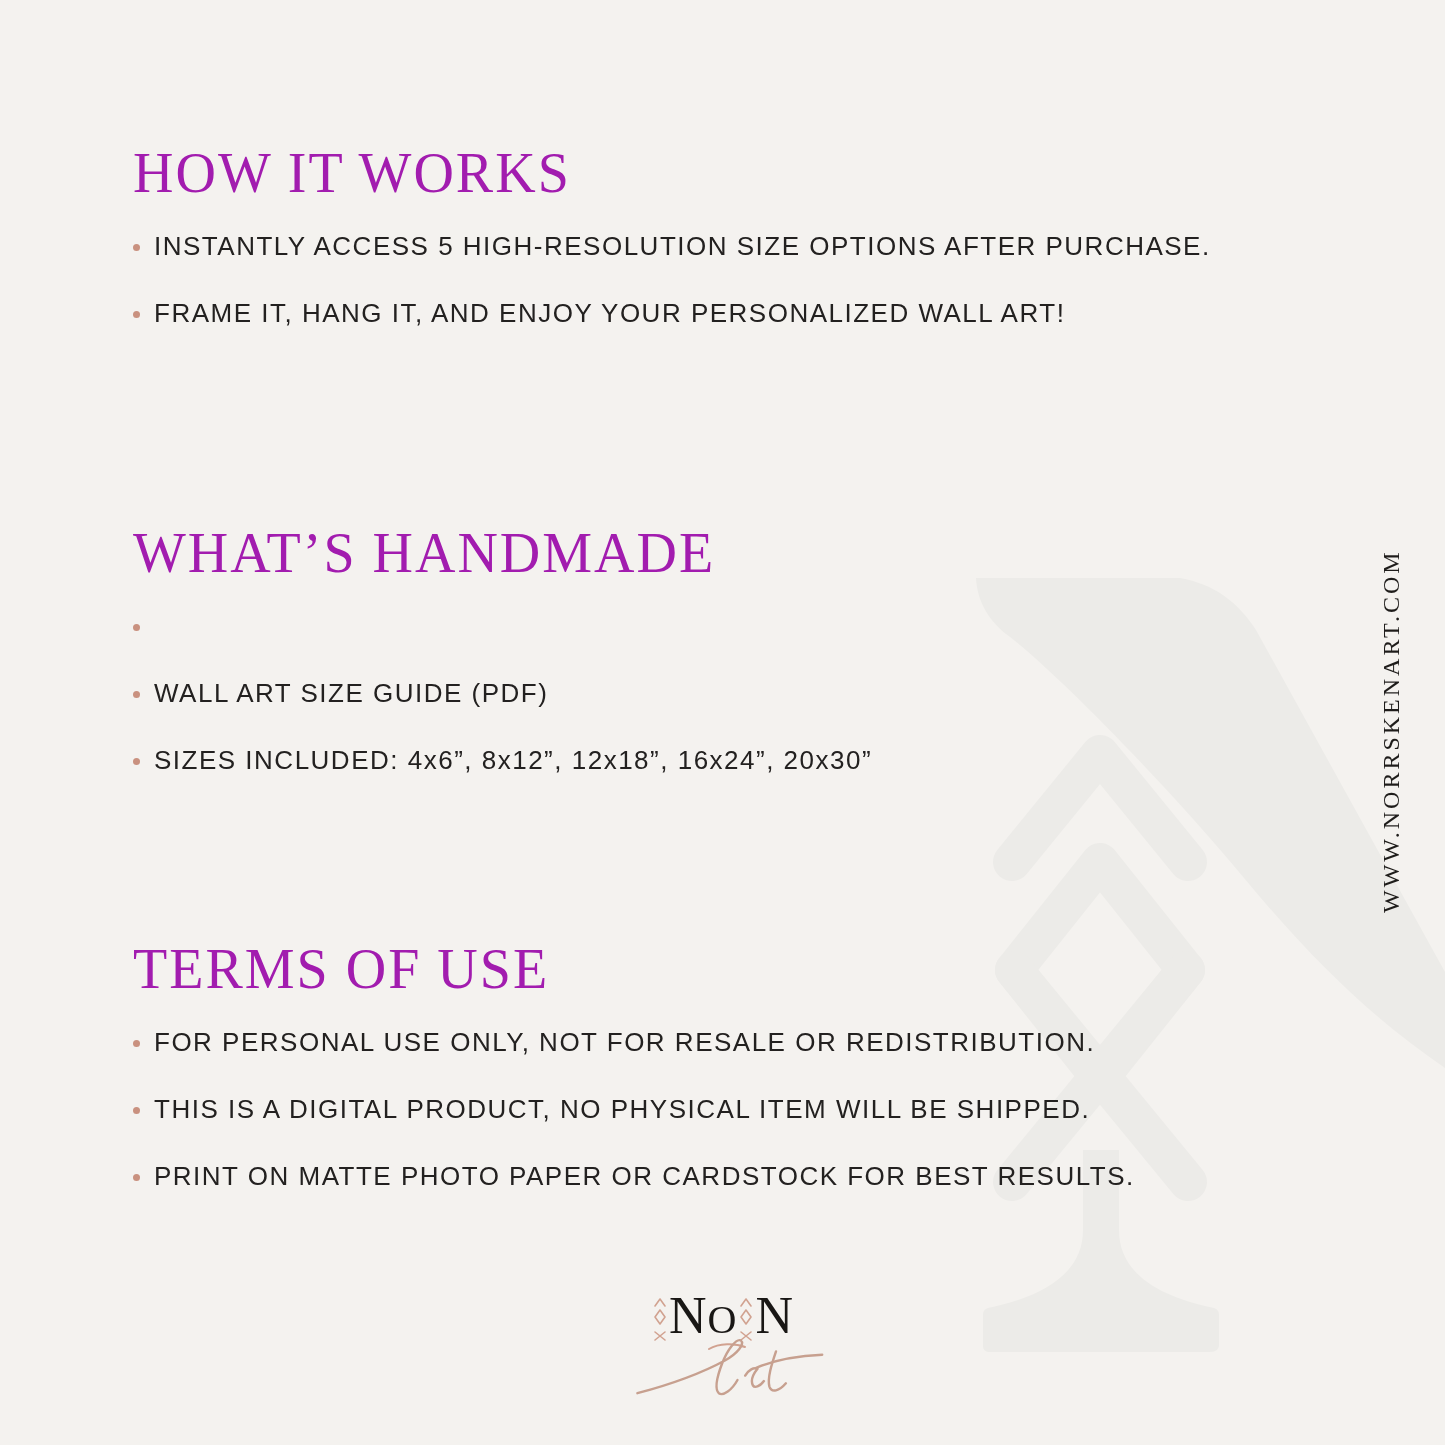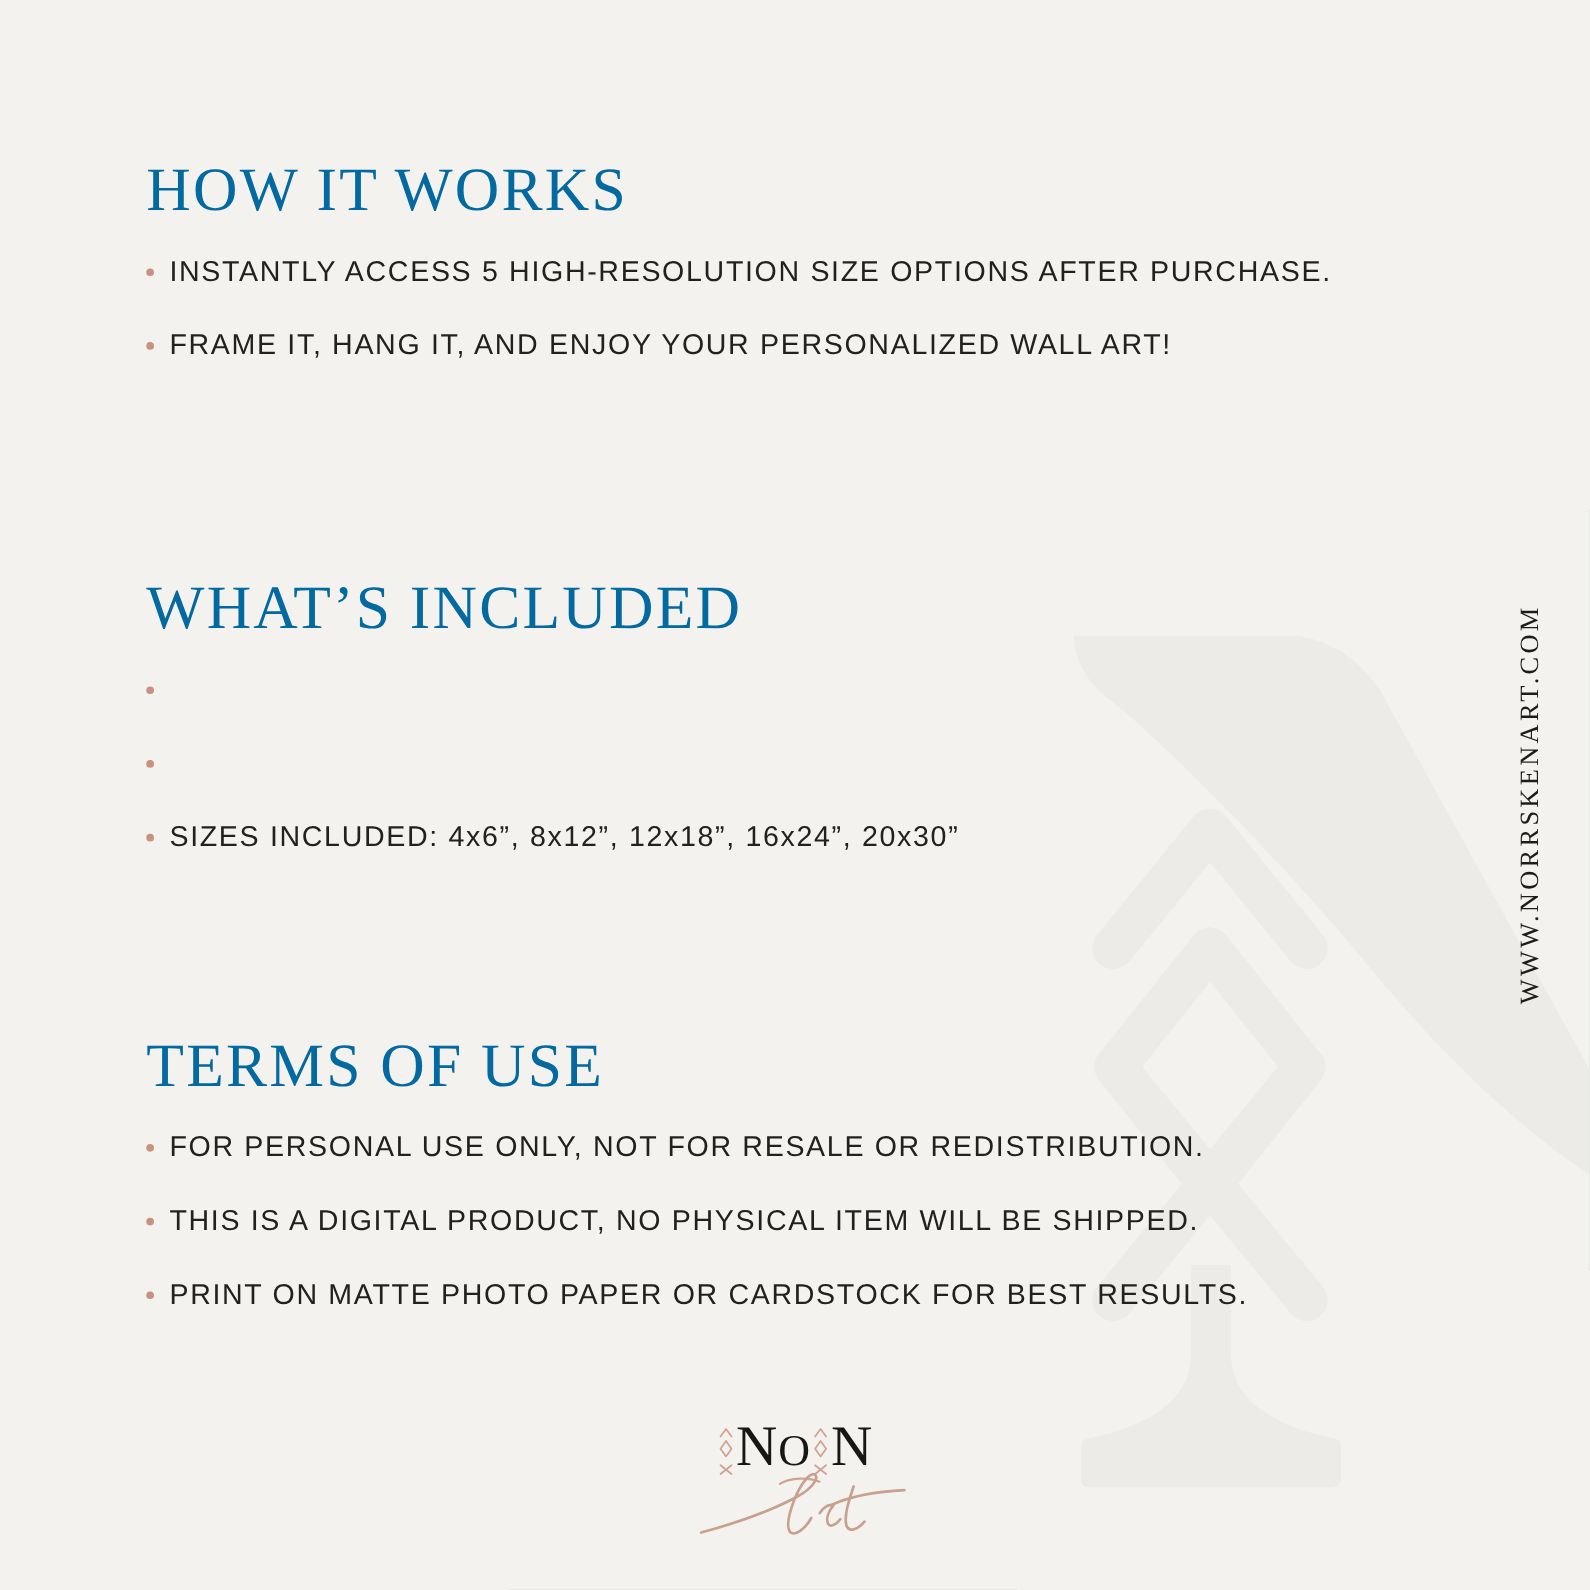--- a/index.html
+++ b/index.html
@@ -22,7 +22,7 @@
     font-size:56px;
     line-height:1.08;
     letter-spacing:2px;
-    color:#0369a1;
+    color:#a21caf;
   }
   .sec ul{list-style:none;margin:26px 0 0 0;padding:0;text-align:right;}
   .sec li{

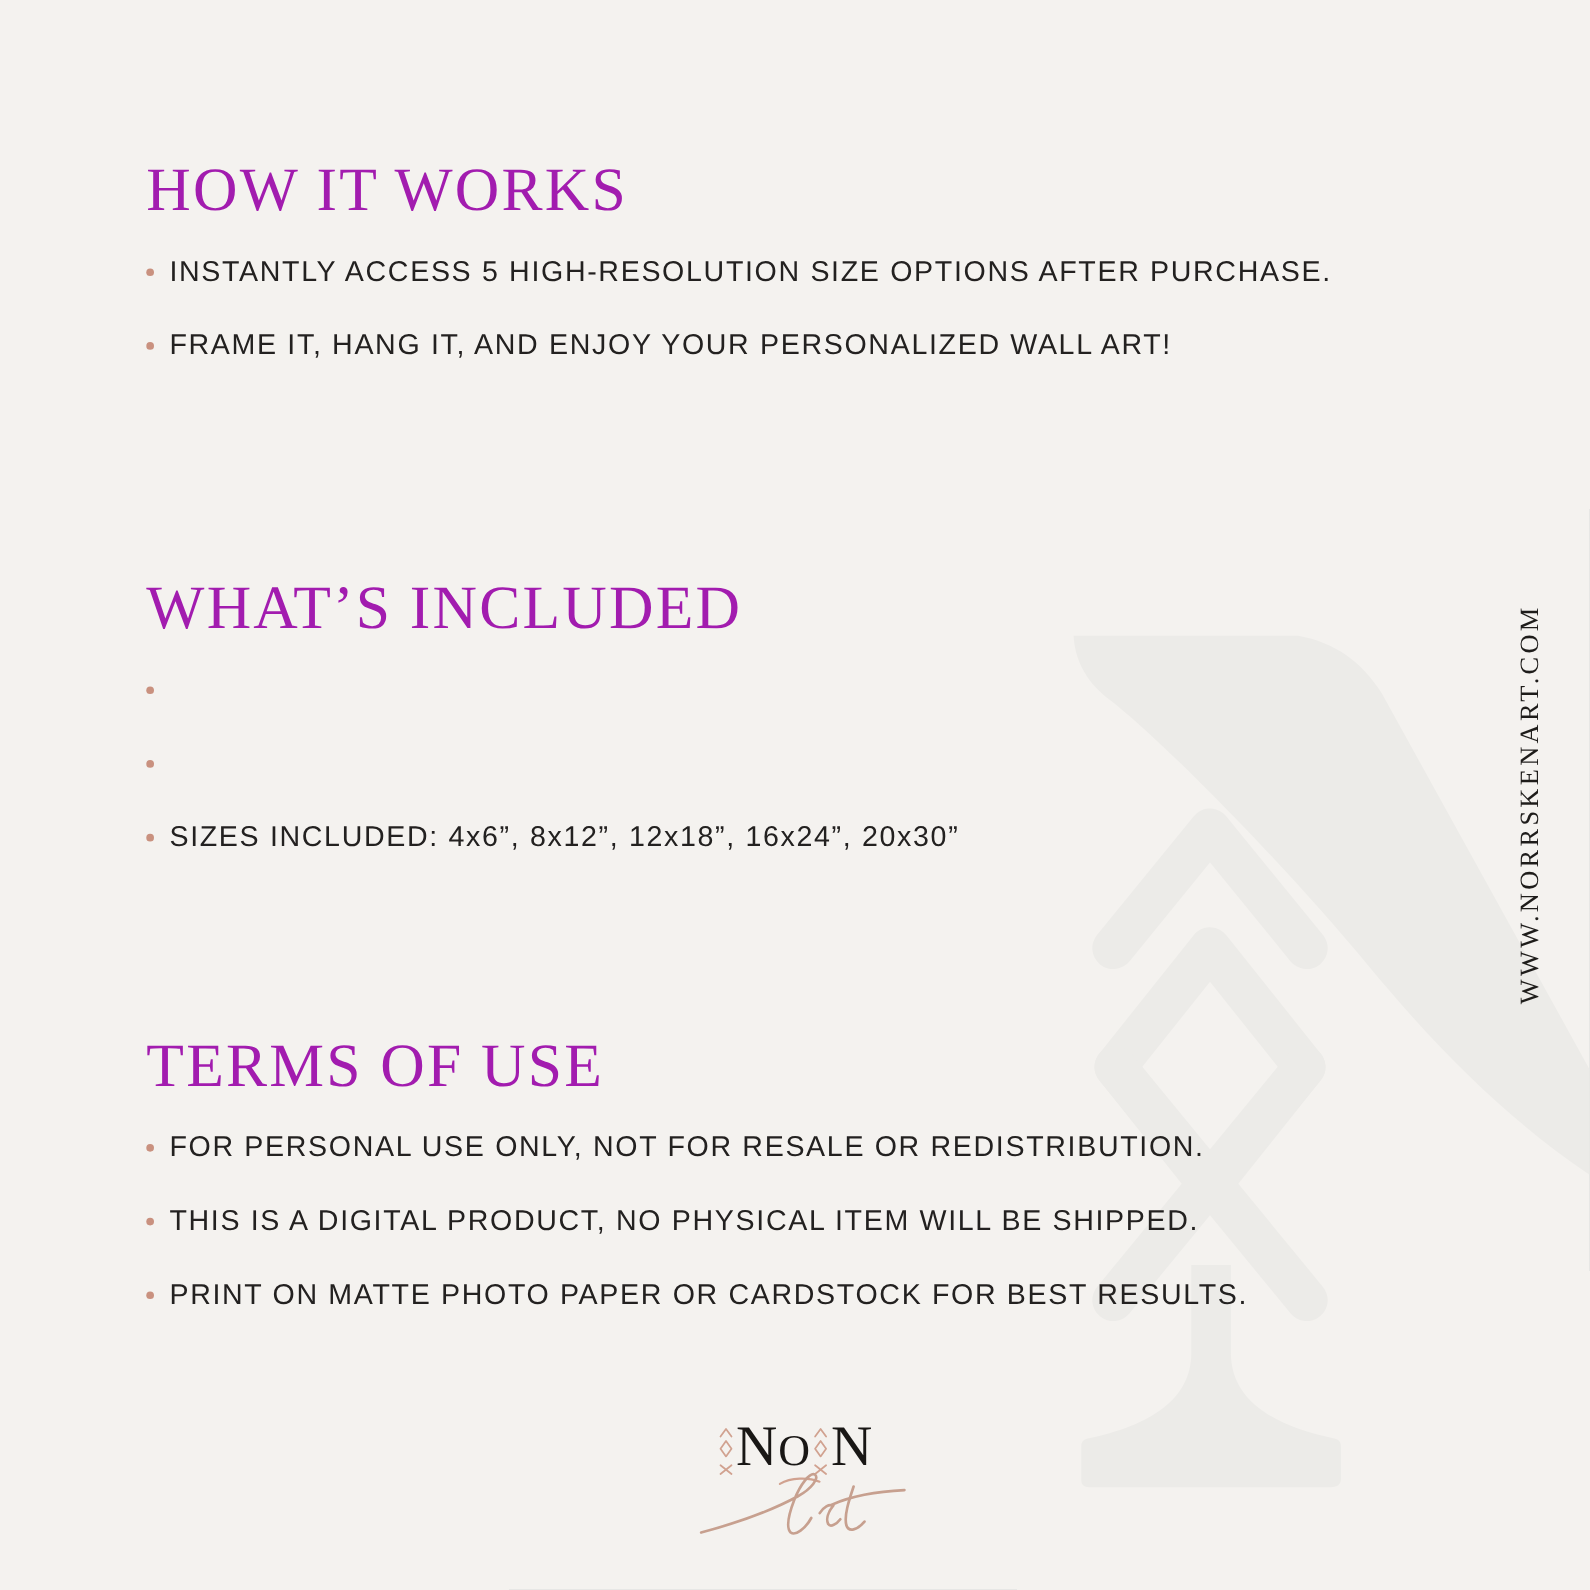--- a/index.html
+++ b/index.html
@@ -108,7 +108,7 @@
   </section>
 
   <section class="sec" style="top:523px">
-    <h2>WHAT’S INCLUDED</h2>
+    <h2>WHAT’S HANDMADE</h2>
     <ul>
       <li>
         <span class="dot"></span>

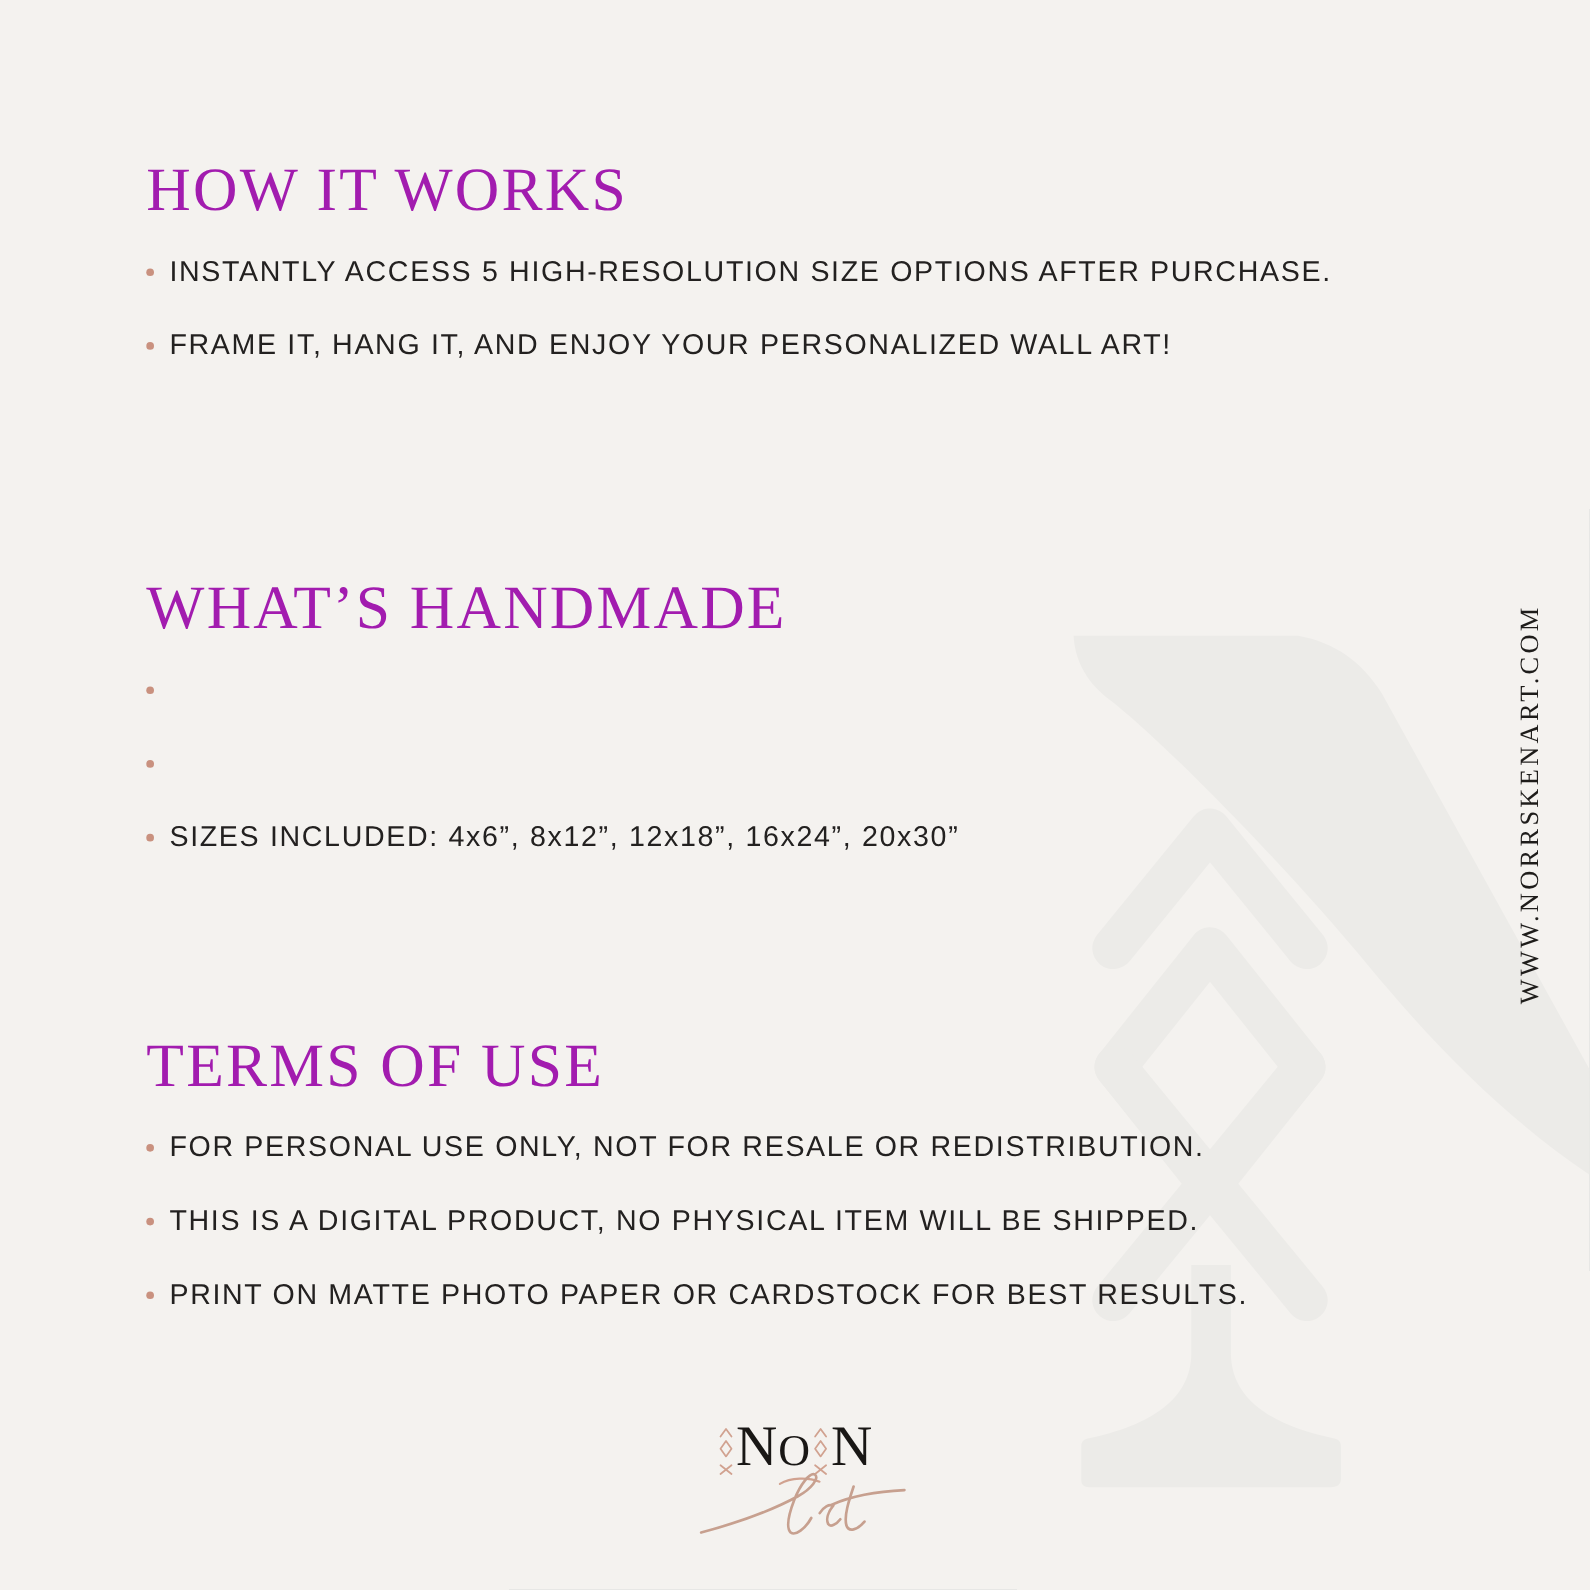--- a/index.html
+++ b/index.html
@@ -115,6 +115,7 @@
       </li>
       <li>
         <span class="dot"></span>
+        <span>WALL ART SIZE GUIDE (PDF)</span>
       </li>
       <li>
         <span class="dot"></span>

